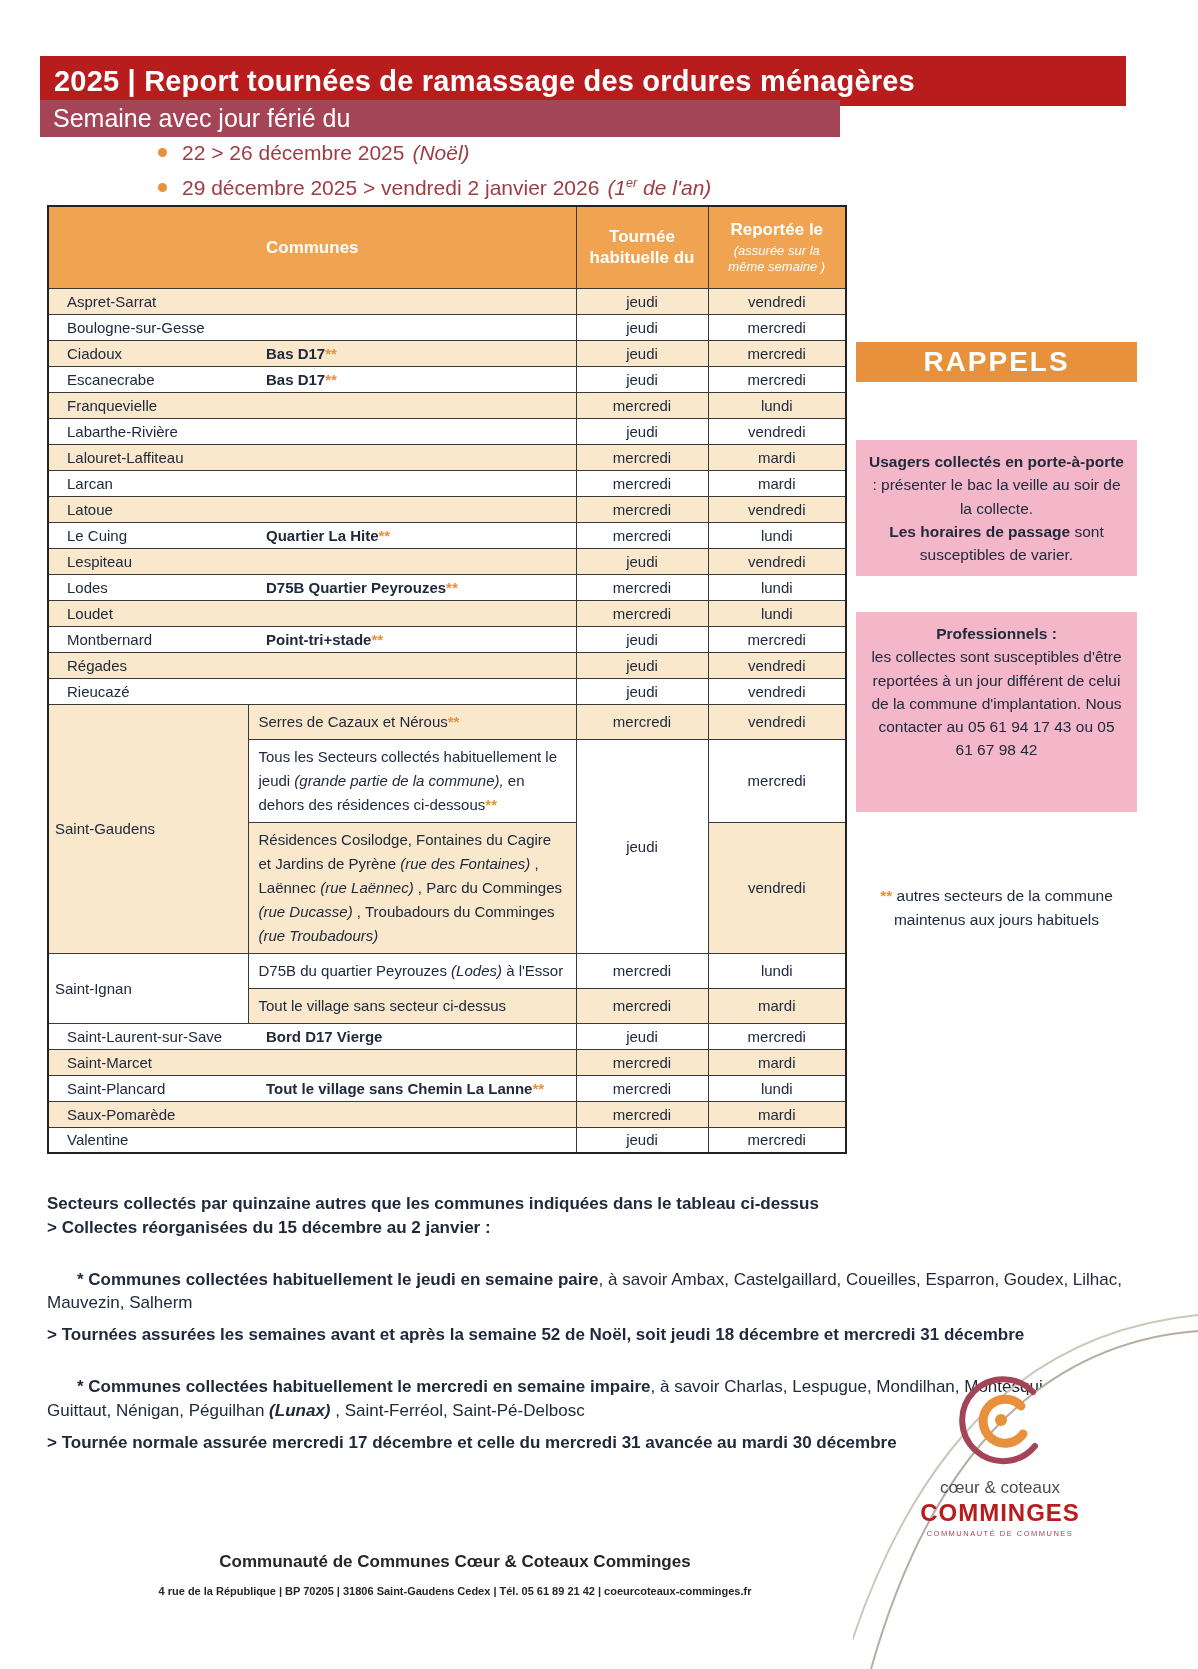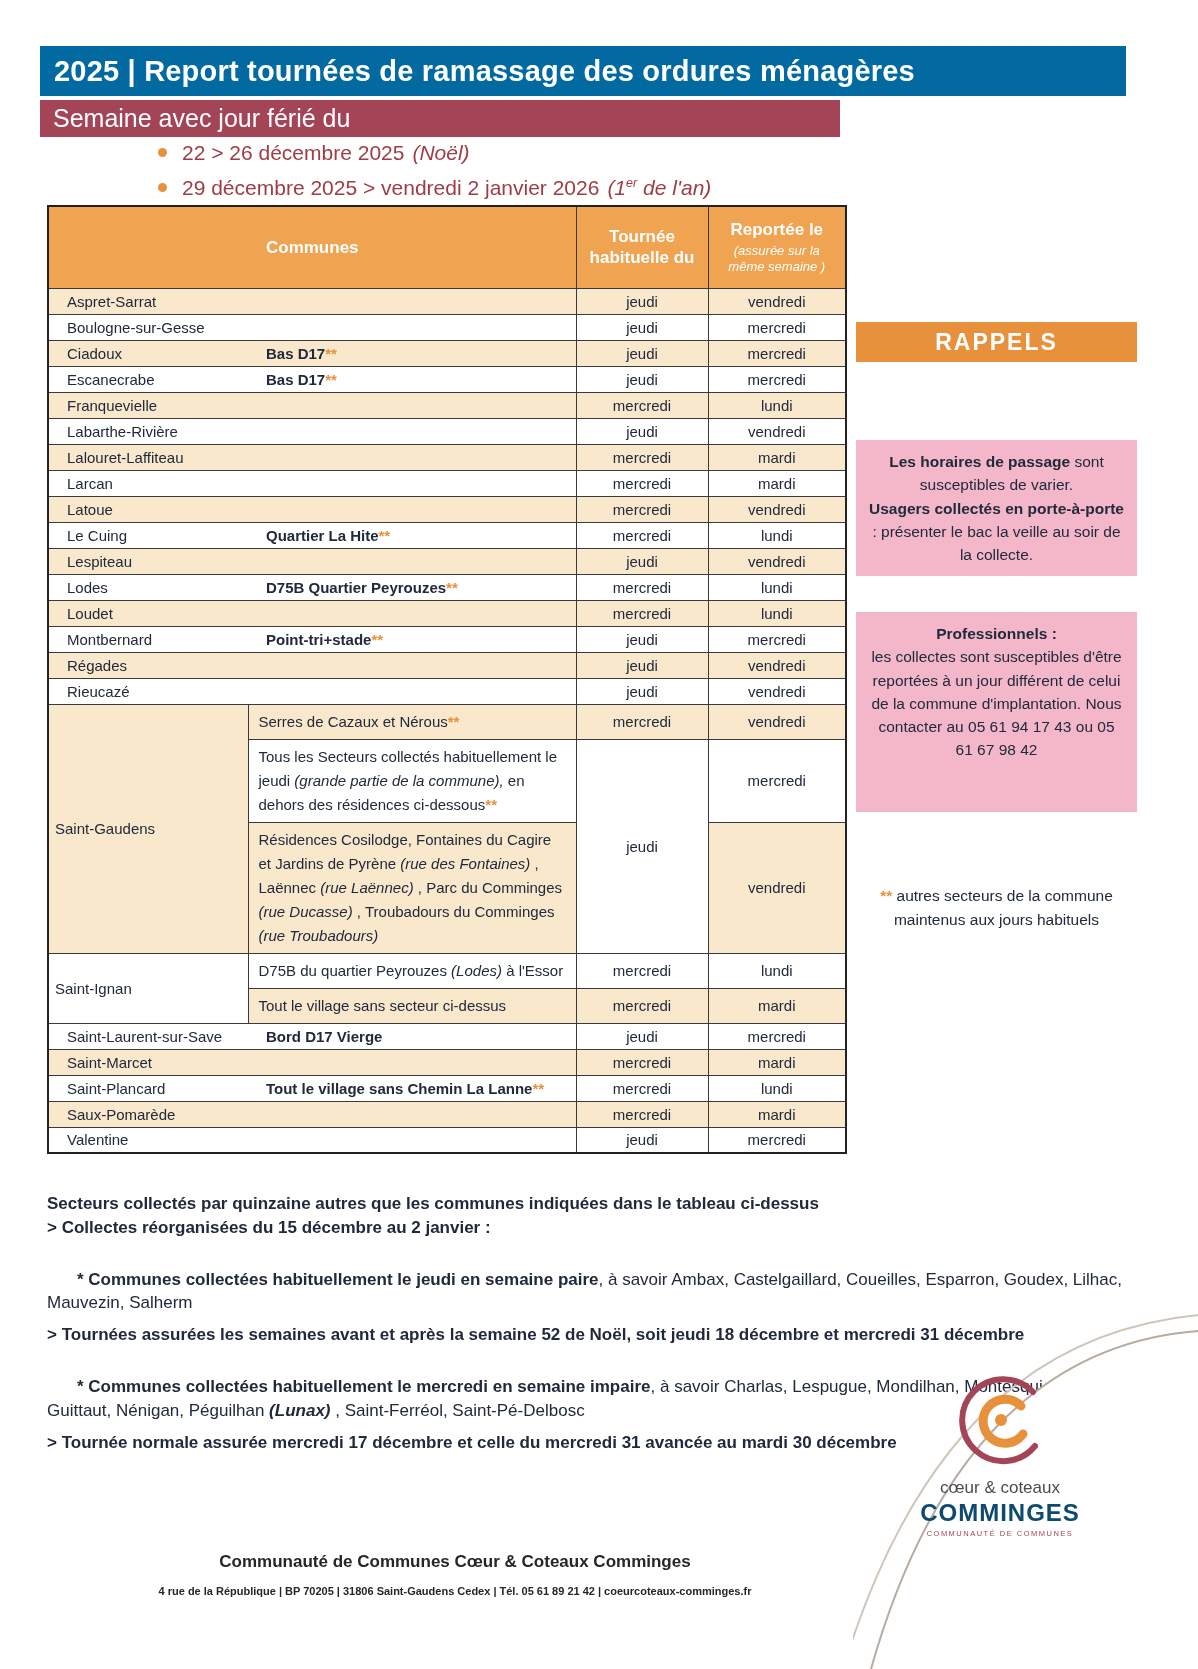--- a/index.html
+++ b/index.html
@@ -7,7 +7,7 @@
   body { position:relative; background:#ffffff; font-family:"Liberation Sans", sans-serif; color:#202A3C; overflow:hidden; }
 
   
-  .title-bar { position:absolute; left:40px; top:46px; width:1086px; height:50px; background:#0369a1;
+  .title-bar { position:absolute; left:40px; top:56px; width:1086px; height:50px; background:#b91c1c;
     color:#fff; font-size:29px; font-weight:bold; line-height:50px; padding-left:14px; letter-spacing:.2px; }
   .sub-bar { position:absolute; left:40px; top:100px; width:800px; height:37px; background:#A34457;
     color:#fff; font-size:25px; line-height:37px; padding-left:13px; }

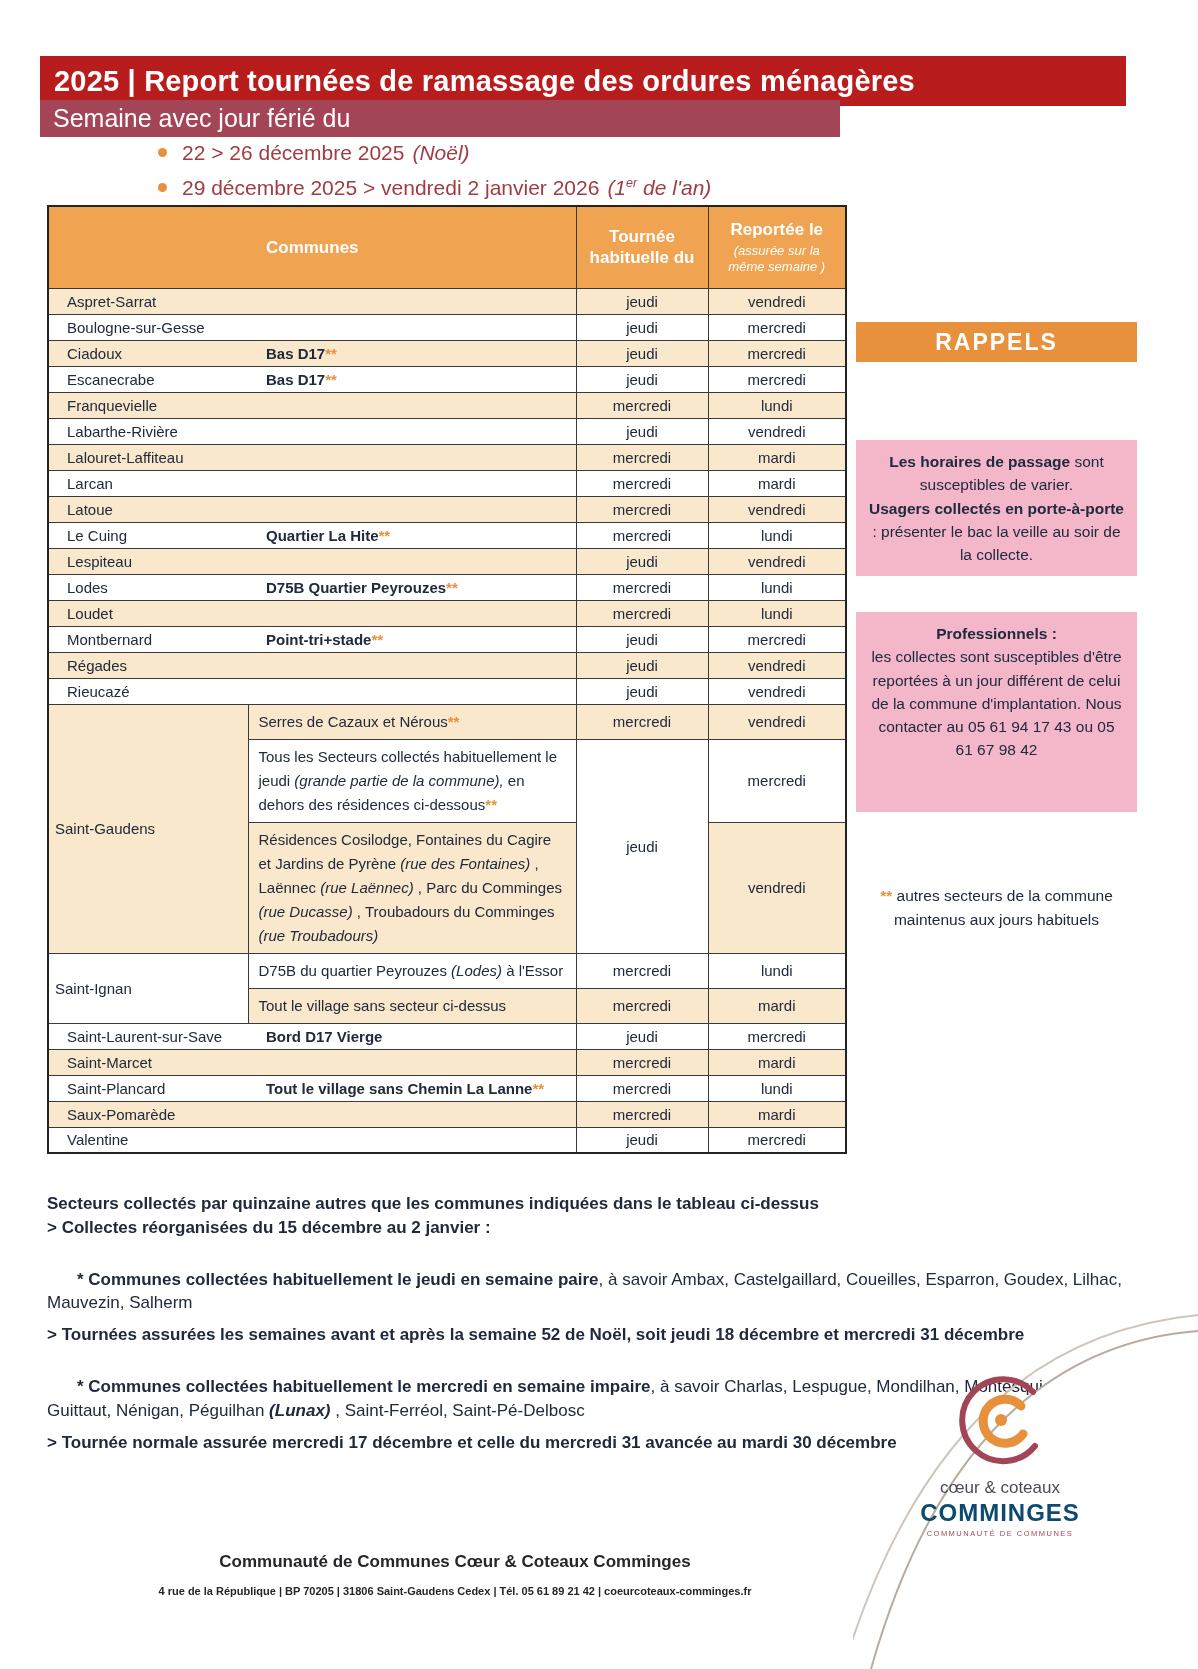--- a/index.html
+++ b/index.html
@@ -37,8 +37,8 @@
   td.sec { padding:5px 10px; line-height:1.6; }
 
   
-  .rappels-bar { position:absolute; left:856px; top:322px; width:281px; height:40px; background:#E7913D;
-    color:#fff; font-size:23px; font-weight:bold; text-align:center; line-height:40px; letter-spacing:2px; }
+  .rappels-bar { position:absolute; left:856px; top:342px; width:281px; height:40px; background:#E7913D;
+    color:#fff; font-size:28px; font-weight:bold; text-align:center; line-height:40px; letter-spacing:2px; }
   .pinkbox { position:absolute; left:856px; width:281px; background:#F4B7CA; color:#202A3C;
     font-size:15.5px; line-height:1.5; text-align:center; padding:10px 12px; }
   .box1 { top:440px; min-height:132px; }

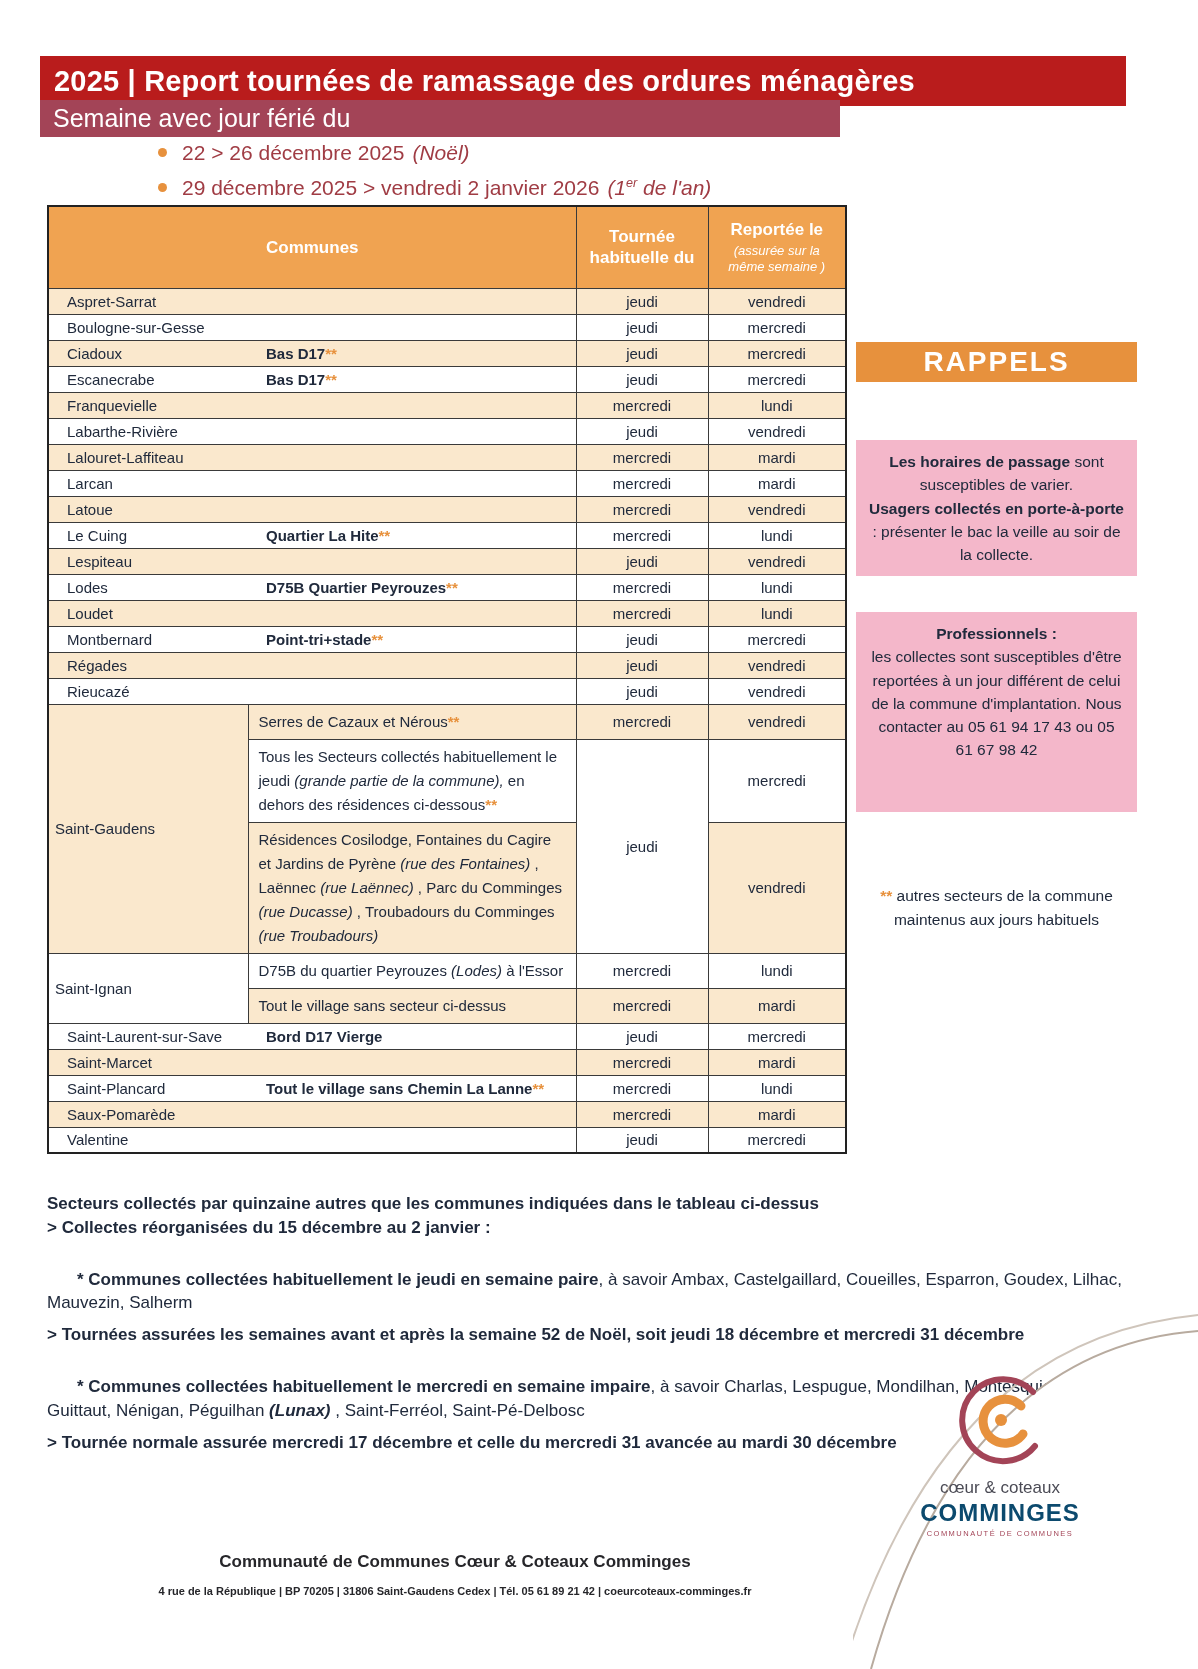--- a/index.html
+++ b/index.html
@@ -241,8 +241,8 @@
 <div class="rappels-bar">RAPPELS</div>
 
 <div class="pinkbox box1">
+  <p><b>Usagers collectés en porte-à-porte</b><span> : présenter le bac la veille au soir de la collecte.</span></p>
   <p><b>Les horaires de passage</b><span> sont susceptibles de varier.</span></p>
-  <p><b>Usagers collectés en porte-à-porte</b><span> : présenter le bac la veille au soir de la collecte.</span></p>
 </div>
 
 <div class="pinkbox box2">

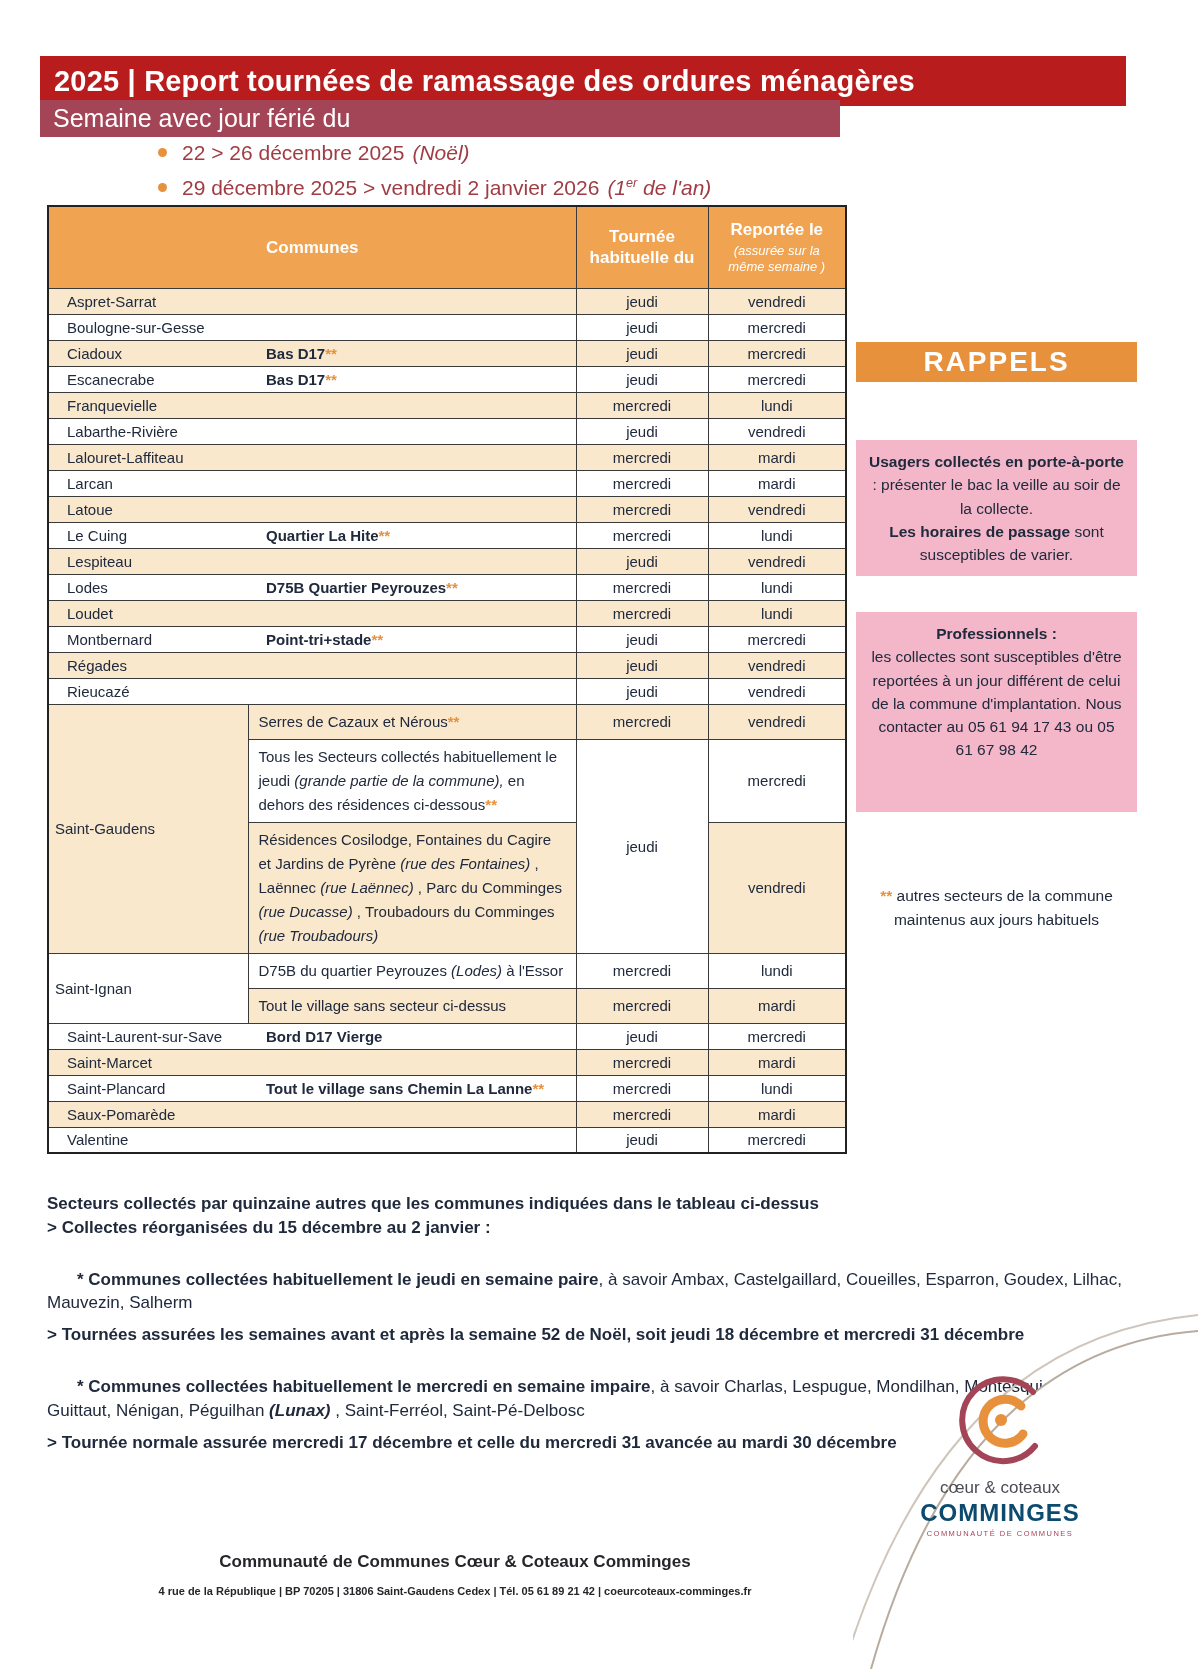--- a/index.html
+++ b/index.html
@@ -58,7 +58,7 @@
   .swoosh { position:absolute; right:0; top:1305px; width:345px; height:364px; z-index:3; pointer-events:none; }
   .logo { position:absolute; left:900px; top:1368px; width:200px; text-align:center; z-index:4; }
   .logo-line1 { font-size:17px; color:#4B4B55; margin-top:2px; }
-  .logo-line2 { font-size:24px; font-weight:bold; color:#0c4a6e; letter-spacing:1px; margin-top:1px; }
+  .logo-line2 { font-size:24px; font-weight:bold; color:#b91c1c; letter-spacing:1px; margin-top:1px; }
   .logo-line3 { font-size:7.5px; color:#A34457; letter-spacing:1.5px; margin-top:2px; }
 
   

